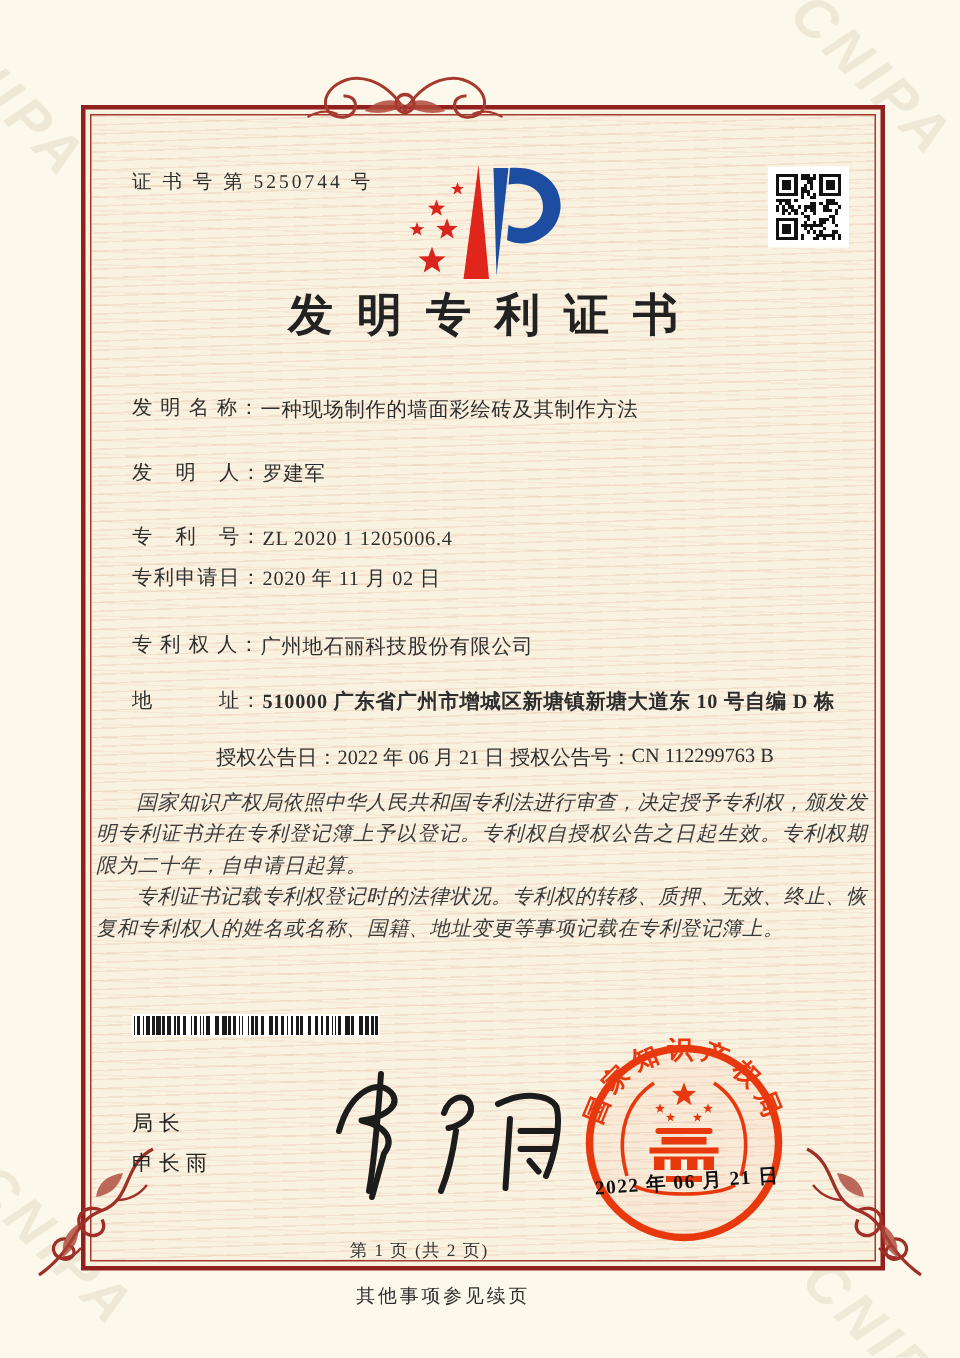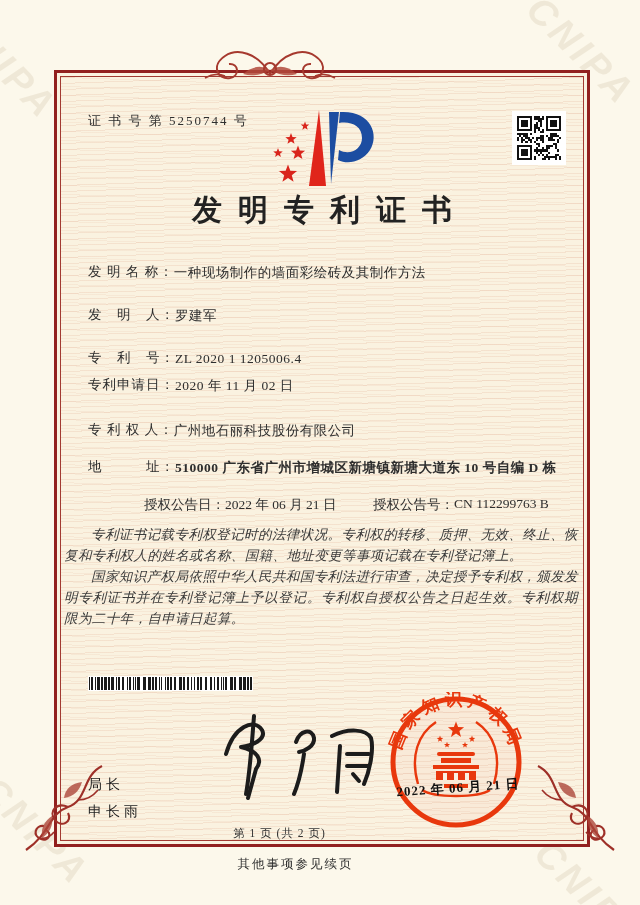--- a/index.html
+++ b/index.html
@@ -59,7 +59,7 @@
   .dualrow{position:absolute;left:0;top:496px;width:640px;font-size:13.5px;color:#2e2e2e;}
   .dualrow .grp{position:absolute;display:flex;white-space:pre;}
   .dualrow .g1{left:100px;margin-left:44px;}
-  .dualrow .g2{left:340px;margin-left:33px;}
+  .dualrow .g2{left:340px;}
 
   .paras{
     position:absolute;left:64px;top:524px;width:514px;

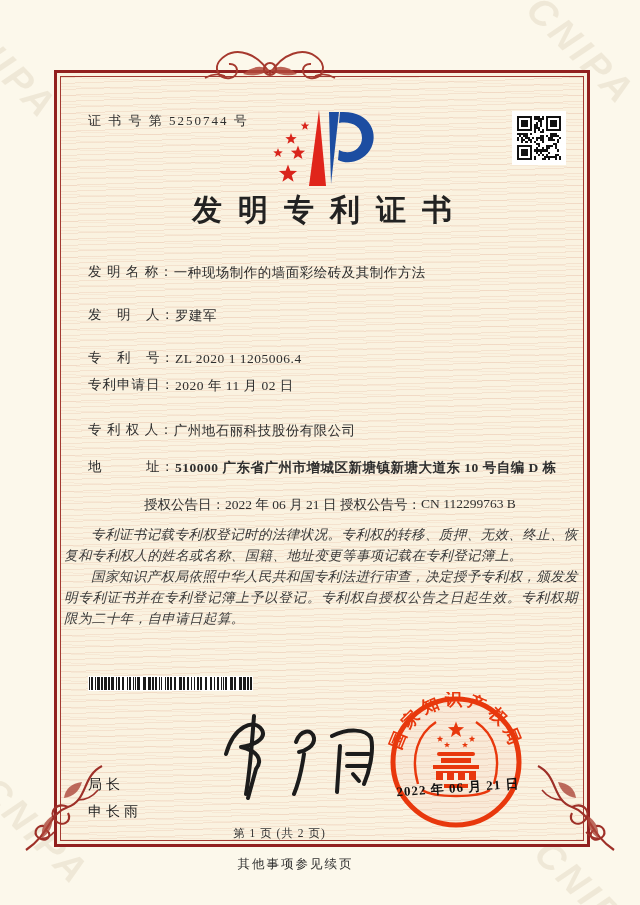--- a/index.html
+++ b/index.html
@@ -326,8 +326,8 @@
   </div>
 
   <div class="paras">
+    <p>国家知识产权局依照中华人民共和国专利法进行审查，决定授予专利权，颁发发明专利证书并在专利登记簿上予以登记。专利权自授权公告之日起生效。专利权期限为二十年，自申请日起算。</p>
     <p>专利证书记载专利权登记时的法律状况。专利权的转移、质押、无效、终止、恢复和专利权人的姓名或名称、国籍、地址变更等事项记载在专利登记簿上。</p>
-    <p>国家知识产权局依照中华人民共和国专利法进行审查，决定授予专利权，颁发发明专利证书并在专利登记簿上予以登记。专利权自授权公告之日起生效。专利权期限为二十年，自申请日起算。</p>
   </div>
 
   <svg class="barcode" width="165" height="15" viewBox="0 0 165 15" shape-rendering="crispEdges">

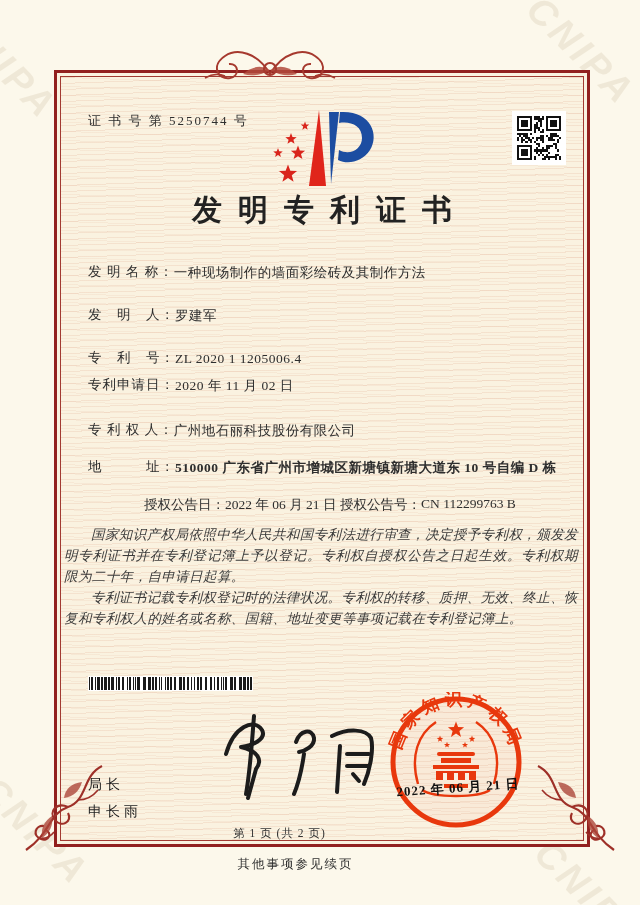--- a/index.html
+++ b/index.html
@@ -70,7 +70,7 @@
 
   .barcode{position:absolute;left:88px;top:676px;}
 
-  .signer{position:absolute;left:88px;font-size:14px;letter-spacing:4px;color:#222;margin-top:36px;}
+  .signer{position:absolute;left:88px;font-size:14px;letter-spacing:4px;color:#222;}
   .signer.t1{top:740px;}
   .signer.t2{top:767px;}
   .signature{position:absolute;left:200px;top:702px;}

